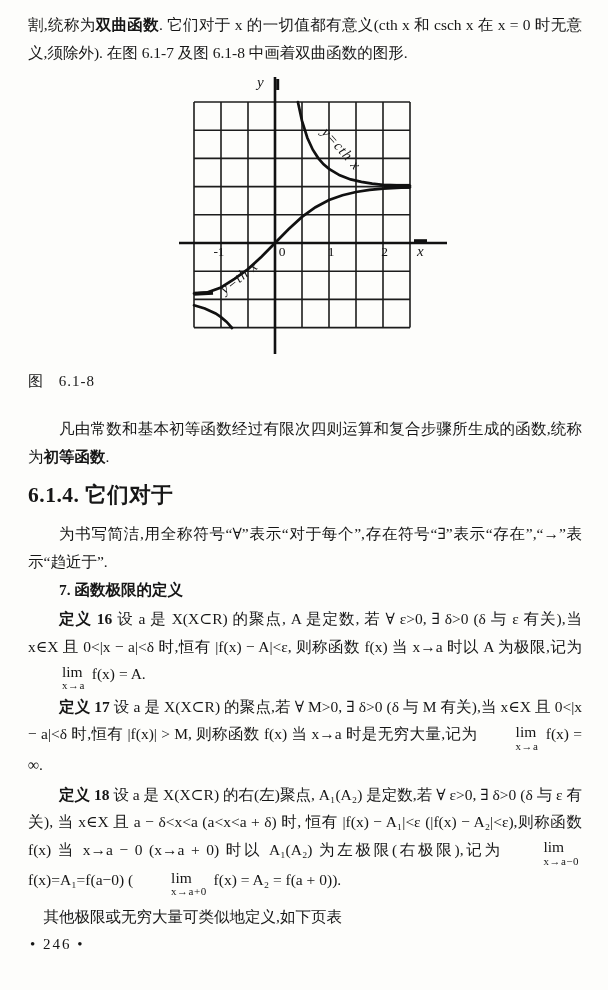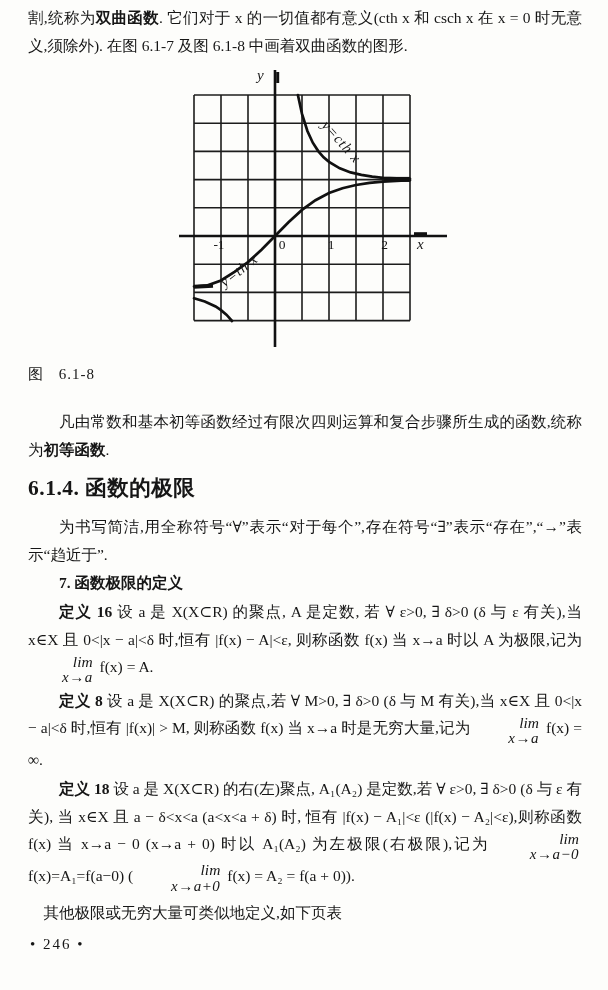--- a/index.html
+++ b/index.html
@@ -18,7 +18,7 @@
   }
   .indent{text-indent:2em;}
   .indent1{text-indent:1em;}
-  .p1{padding-top:4px;}
+  .p1{padding-top:11px;}
   .figure-area{margin-top:8px;height:292px;}
   .figure-area svg{display:block;margin:0 auto;}
   .caption{

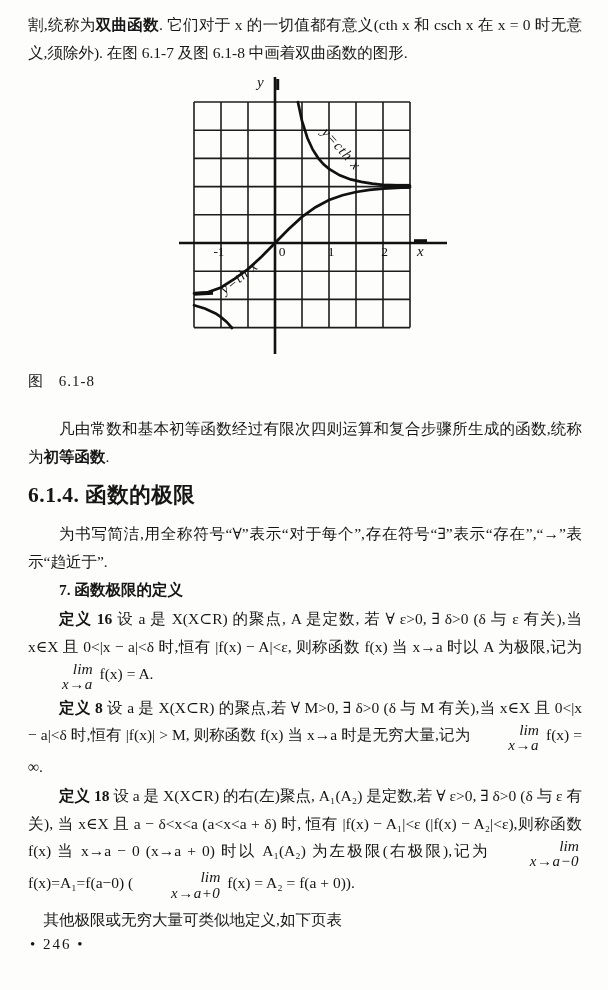--- a/index.html
+++ b/index.html
@@ -106,7 +106,7 @@
 
     <p class="para p2 indent rich">凡由常数和基本初等函数经过有限次四则运算和复合步骤所生成的函数,统称为<b>初等函数</b>.</p>
 
-    <h2 class="heading">6.1.4. 函数的极限</h2>
+    <h2 class="heading">6.1.4. 它们对于</h2>
 
     <p class="para indent rich">为书写简洁,用全称符号“∀”表示“对于每个”,存在符号“∃”表示“存在”,“→”表示“趋近于”.</p>
 

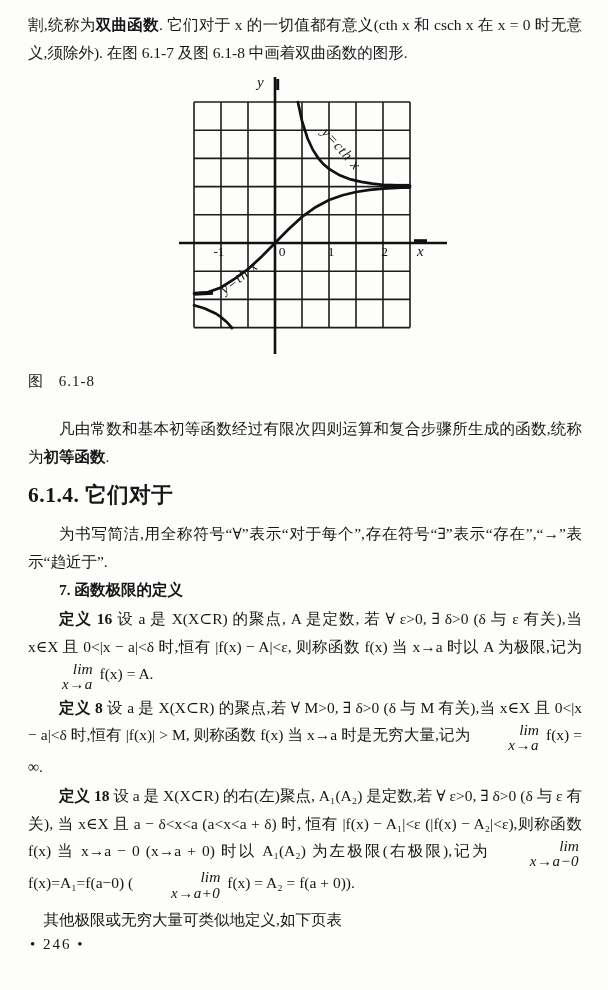--- a/index.html
+++ b/index.html
@@ -39,8 +39,8 @@
   }
   .rich b{font-weight:bold;}
   .lim{
-    display:inline-block;text-align:right;line-height:0.95;
-    vertical-align:-0.65em;margin:0 3px;font-style:italic;
+    display:inline-block;text-align:left;line-height:0.95;
+    vertical-align:-0.65em;margin:0 3px;
   }
   .lim .t{display:block;font-size:15.5px;}
   .lim .b{display:block;font-size:15px;margin-top:1px;letter-spacing:0.5px;}

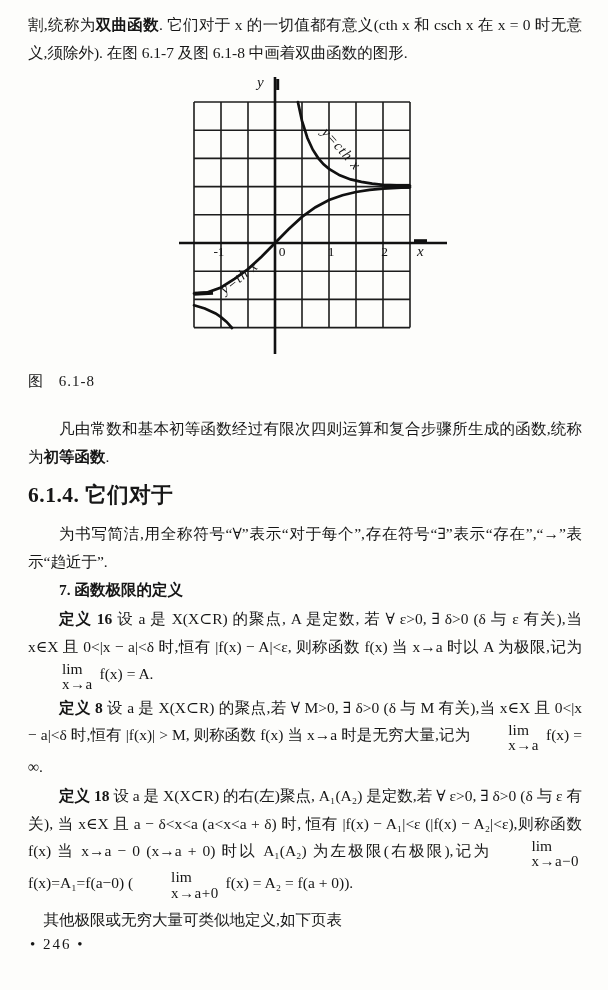--- a/index.html
+++ b/index.html
@@ -43,7 +43,7 @@
     vertical-align:-0.65em;margin:0 3px;
   }
   .lim .t{display:block;font-size:15.5px;}
-  .lim .b{display:block;font-size:15px;margin-top:1px;letter-spacing:0.5px;}
+  .lim .b{display:block;font-size:11px;margin-top:1px;letter-spacing:0.5px;}
   svg text{fill:#161616;}
   .axis-label{font-style:italic;font-size:15px;}
   .tick{font-size:13.5px;}

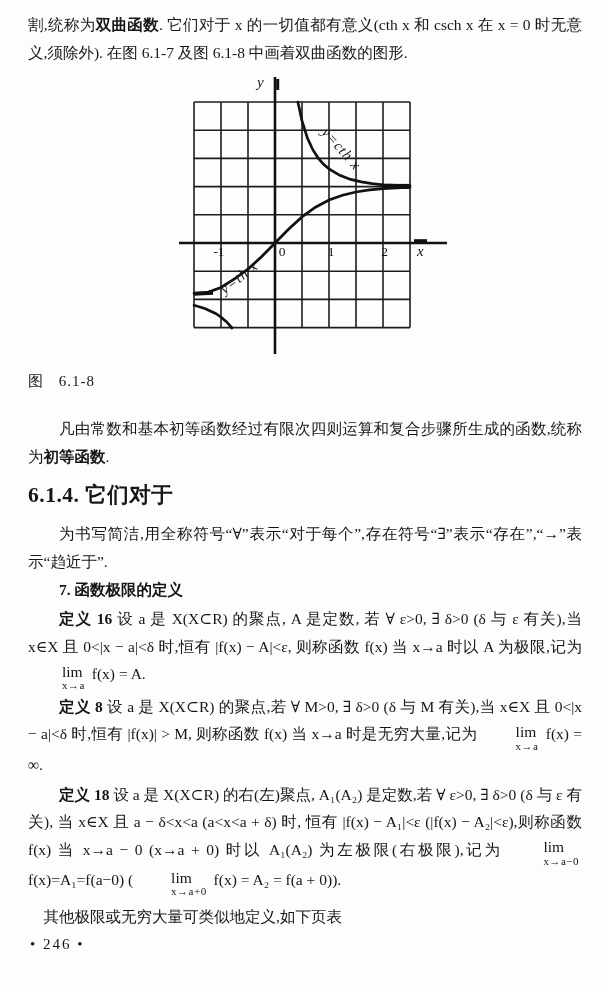--- a/index.html
+++ b/index.html
@@ -114,7 +114,7 @@
 
     <p class="para indent defpara rich"><b>定义 16</b>  设 a 是 X(X⊂R) 的聚点, A 是定数, 若 ∀ ε&gt;0, ∃ δ&gt;0 (δ 与 ε 有关),当 x∈X 且 0&lt;|x − a|&lt;δ 时,恒有 |f(x) − A|&lt;ε, 则称函数 f(x) 当 x→a 时以 A 为极限,记为 <span class="lim"><span class="t">lim</span><span class="b">x→a</span></span> f(x) = A.</p>
 
-    <p class="para indent defpara rich"><b>定义 8</b>  设 a 是 X(X⊂R) 的聚点,若 ∀ M&gt;0, ∃ δ&gt;0 (δ 与 M 有关),当 x∈X 且 0&lt;|x − a|&lt;δ 时,恒有 |f(x)| &gt; M, 则称函数 f(x) 当 x→a 时是无穷大量,记为 <span class="lim"><span class="t">lim</span><span class="b">x→a</span></span> f(x) = ∞.</p>
+    <p class="para indent defpara rich"><b>定义 17</b>  设 a 是 X(X⊂R) 的聚点,若 ∀ M&gt;0, ∃ δ&gt;0 (δ 与 M 有关),当 x∈X 且 0&lt;|x − a|&lt;δ 时,恒有 |f(x)| &gt; M, 则称函数 f(x) 当 x→a 时是无穷大量,记为 <span class="lim"><span class="t">lim</span><span class="b">x→a</span></span> f(x) = ∞.</p>
 
     <p class="para indent defpara rich"><b>定义 18</b>  设 a 是 X(X⊂R) 的右(左)聚点, A₁(A₂) 是定数,若 ∀ ε&gt;0, ∃ δ&gt;0 (δ 与 ε 有关), 当 x∈X 且 a − δ&lt;x&lt;a (a&lt;x&lt;a + δ) 时, 恒有 |f(x) − A₁|&lt;ε (|f(x) − A₂|&lt;ε),则称函数 f(x) 当 x→a − 0 (x→a + 0) 时以 A₁(A₂) 为左极限(右极限),记为 <span class="lim"><span class="t">lim</span><span class="b">x→a−0</span></span> f(x)=A₁=f(a−0) ( <span class="lim"><span class="t">lim</span><span class="b">x→a+0</span></span> f(x) = A₂ = f(a + 0)).</p>
 

